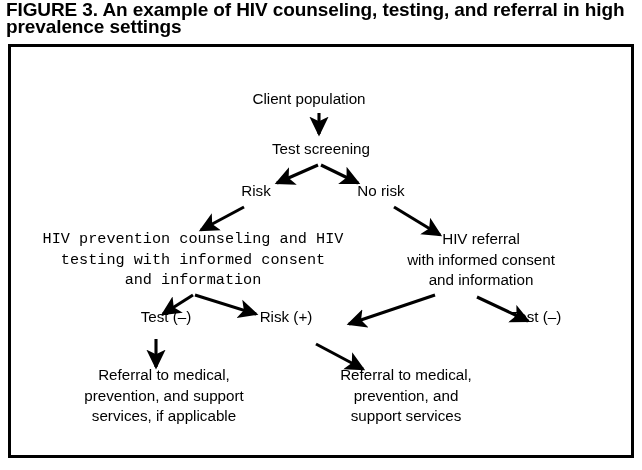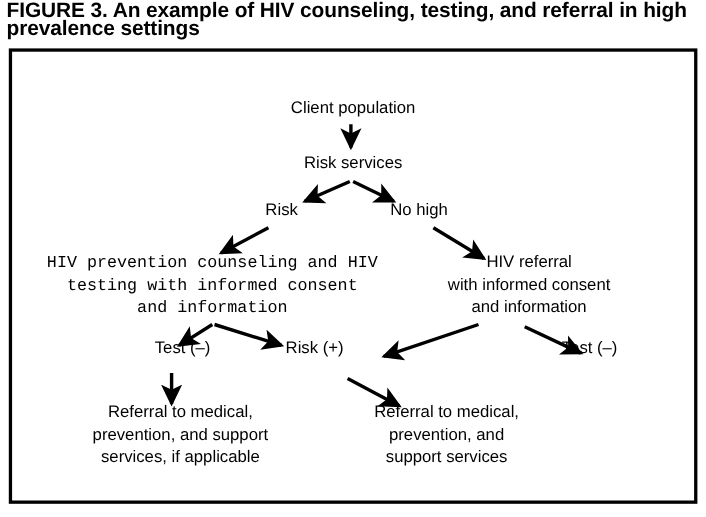--- a/index.html
+++ b/index.html
@@ -67,7 +67,7 @@
   }
 
   
-  #node-client-population { left: 200px; top: 42px; width: 220px; }
+  #node-client-population { left: 188px; top: 42px; width: 220px; }
   #node-risk-screening    { left: 210px; top: 92px; width: 200px; }
   #node-risk              { left: 185px; top: 134px; width: 120px; }
   #node-no-risk           { left: 300px; top: 134px; width: 140px; }

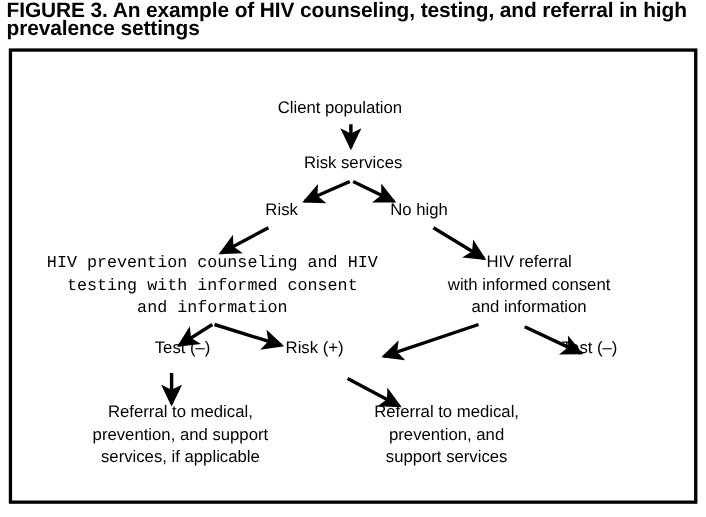--- a/index.html
+++ b/index.html
@@ -112,7 +112,7 @@
 
     <div class="node" id="node-client-population">Client population</div>
 
-    <div class="node" id="node-risk-screening">Risk services</div>
+    <div class="node" id="node-risk-screening">Test screening</div>
 
     <div class="node" id="node-risk">Risk</div>
 

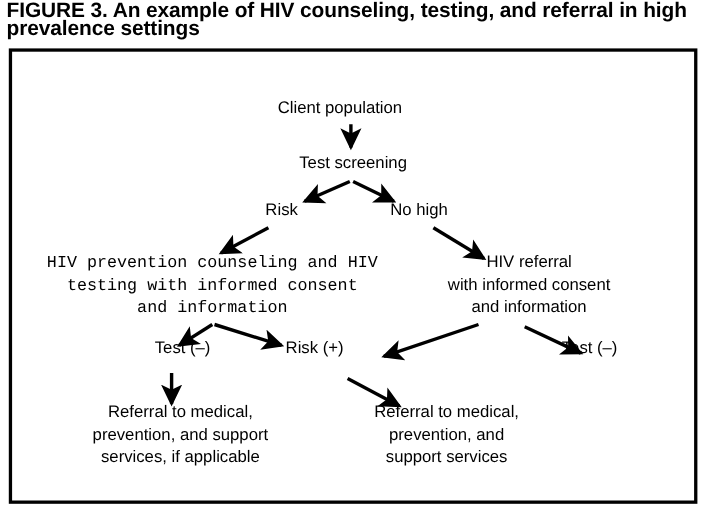--- a/index.html
+++ b/index.html
@@ -116,7 +116,7 @@
 
     <div class="node" id="node-risk">Risk</div>
 
-    <div class="node" id="node-no-risk">No high</div>
+    <div class="node" id="node-no-risk">No risk</div>
 
     <div class="node" id="node-hiv-prevention">HIV prevention counseling and HIV
 testing with informed consent

